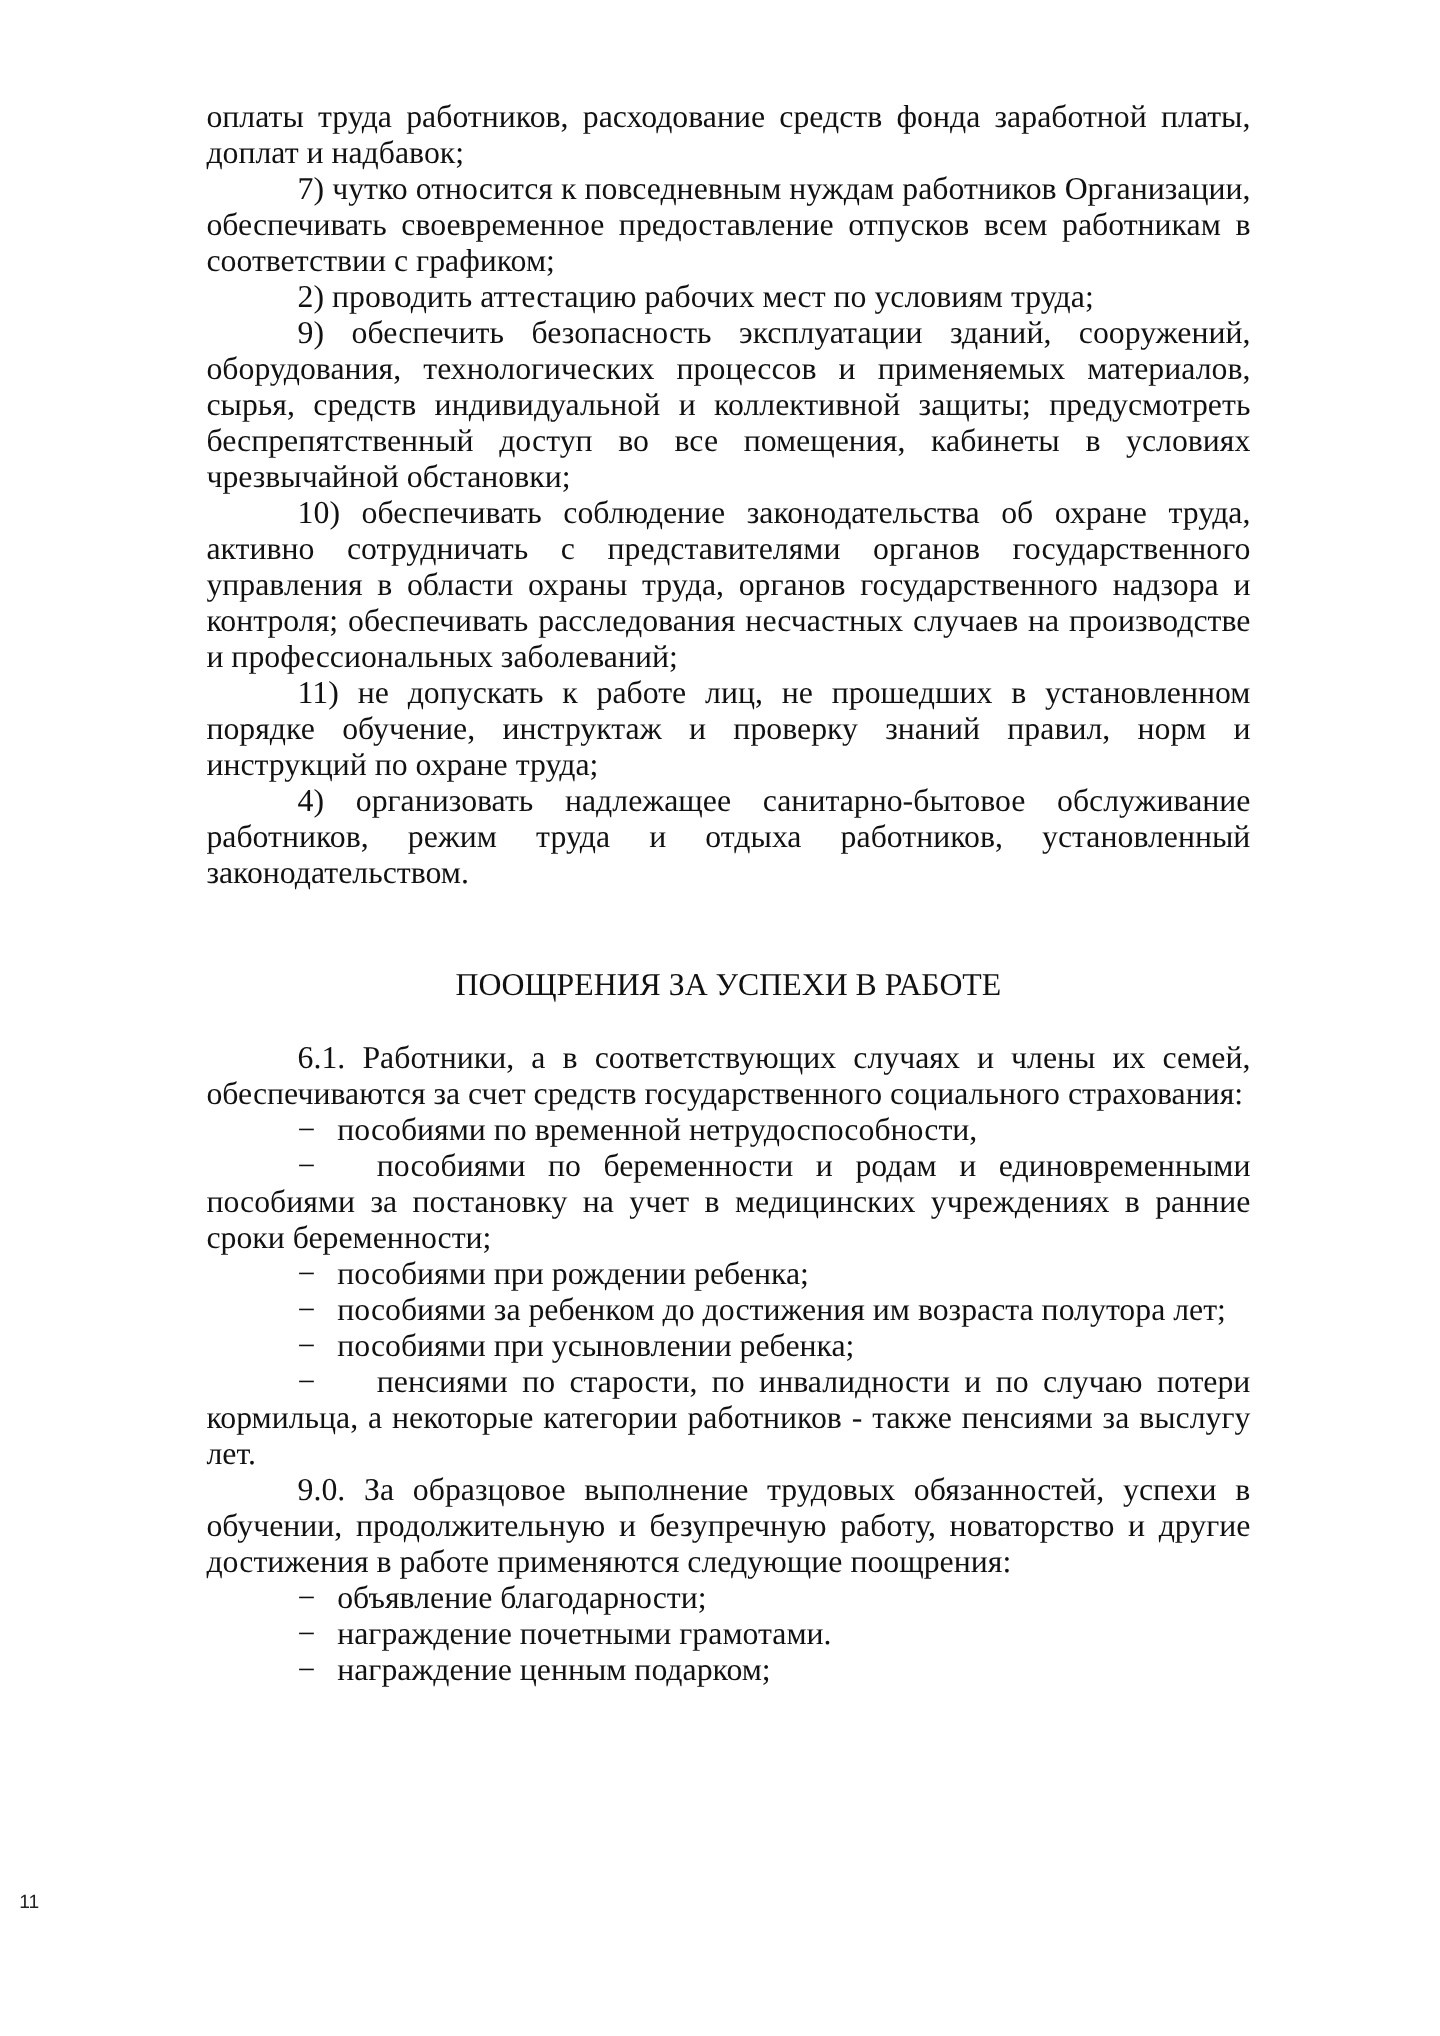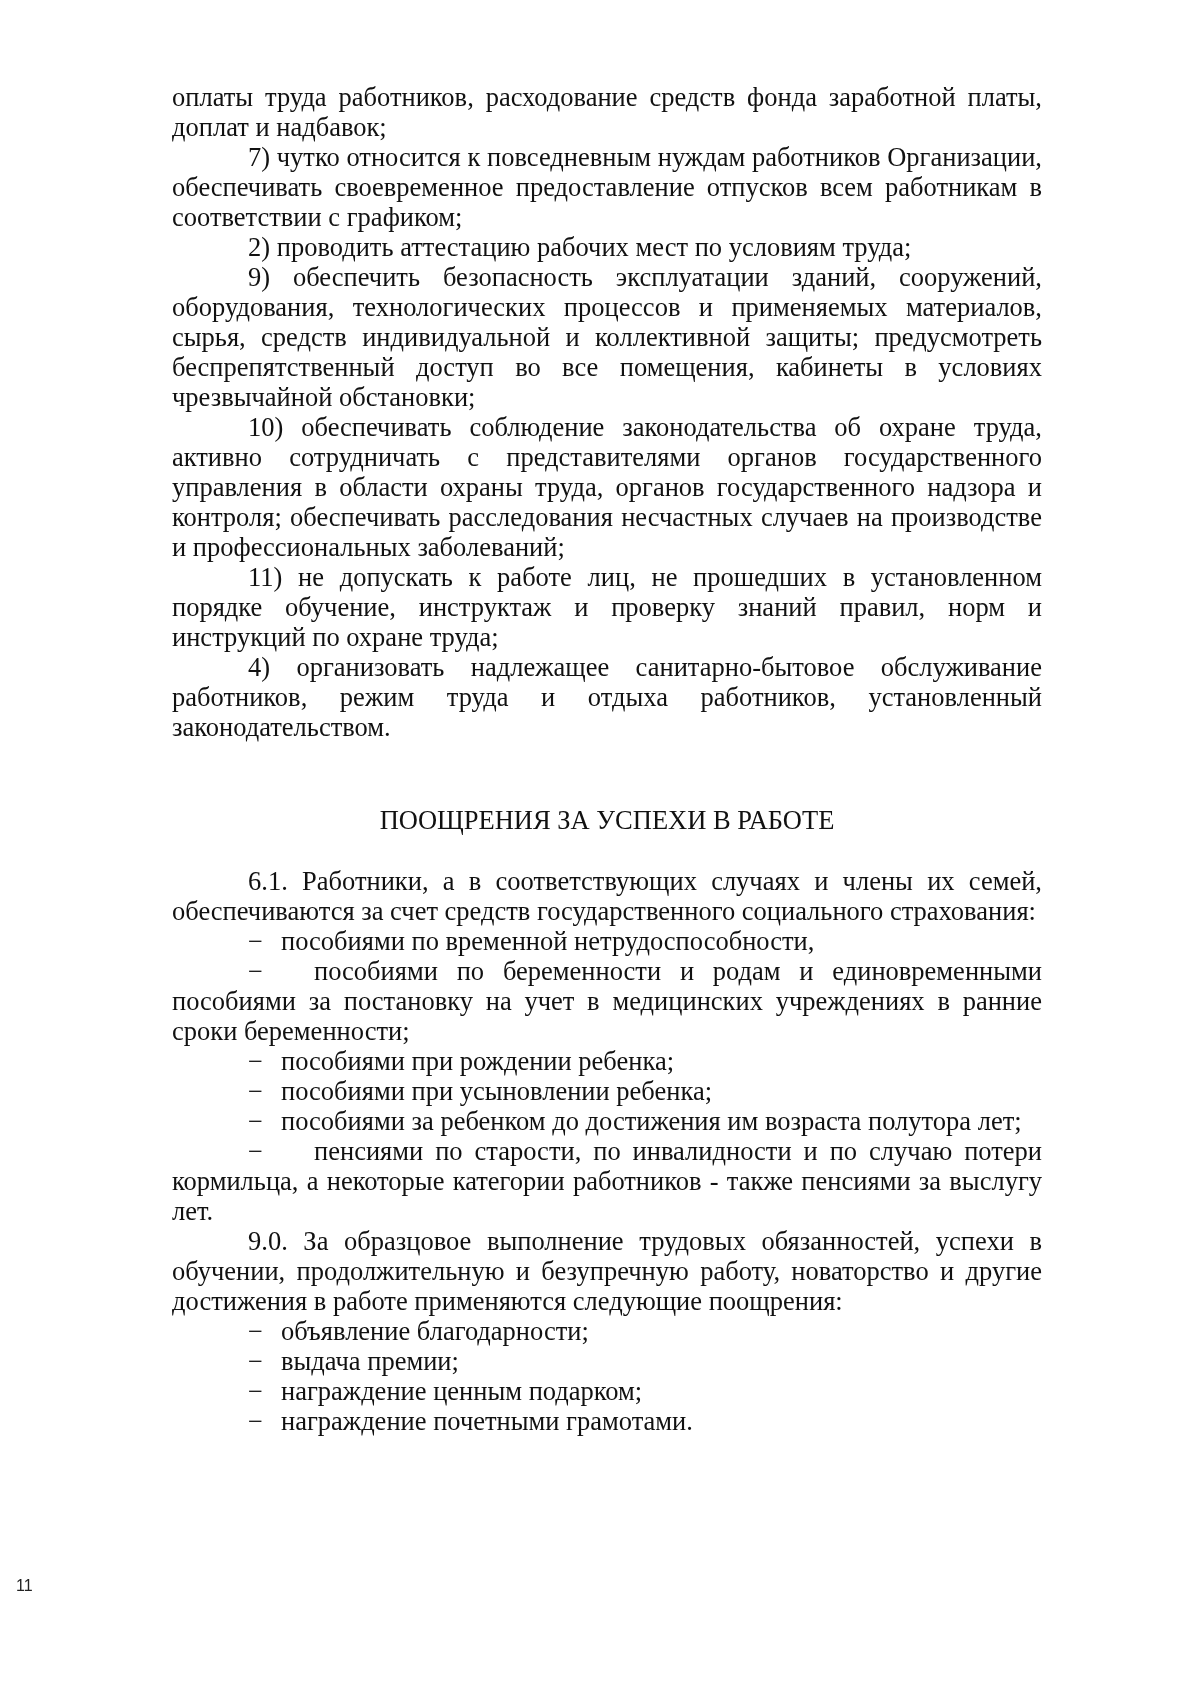--- a/index.html
+++ b/index.html
@@ -50,8 +50,8 @@
     <p class="dash-line"><span class="dash">−</span><span>пособиями по временной нетрудоспособности,</span></p>
     <p class="dash-wide"><span class="dash">−</span><span>пособиями по беременности и родам и единовременными пособиями за постановку на учет в медицинских учреждениях в ранние сроки беременности;</span></p>
     <p class="dash-line"><span class="dash">−</span><span>пособиями при рождении ребенка;</span></p>
+    <p class="dash-line"><span class="dash">−</span><span>пособиями за ребенком до достижения им возраста полутора лет;</span></p>
     <p class="dash-line"><span class="dash">−</span><span>пособиями при усыновлении ребенка;</span></p>
-    <p class="dash-line"><span class="dash">−</span><span>пособиями за ребенком до достижения им возраста полутора лет;</span></p>
     <p class="dash-wide"><span class="dash">−</span><span>пенсиями по старости, по инвалидности и по случаю потери кормильца, а некоторые категории работников - также пенсиями за выслугу лет.</span></p>
 
     <p class="indent">9.0. За образцовое выполнение трудовых обязанностей, успехи в обучении, продолжительную и безупречную работу, новаторство и другие достижения в работе применяются следующие поощрения:</p>

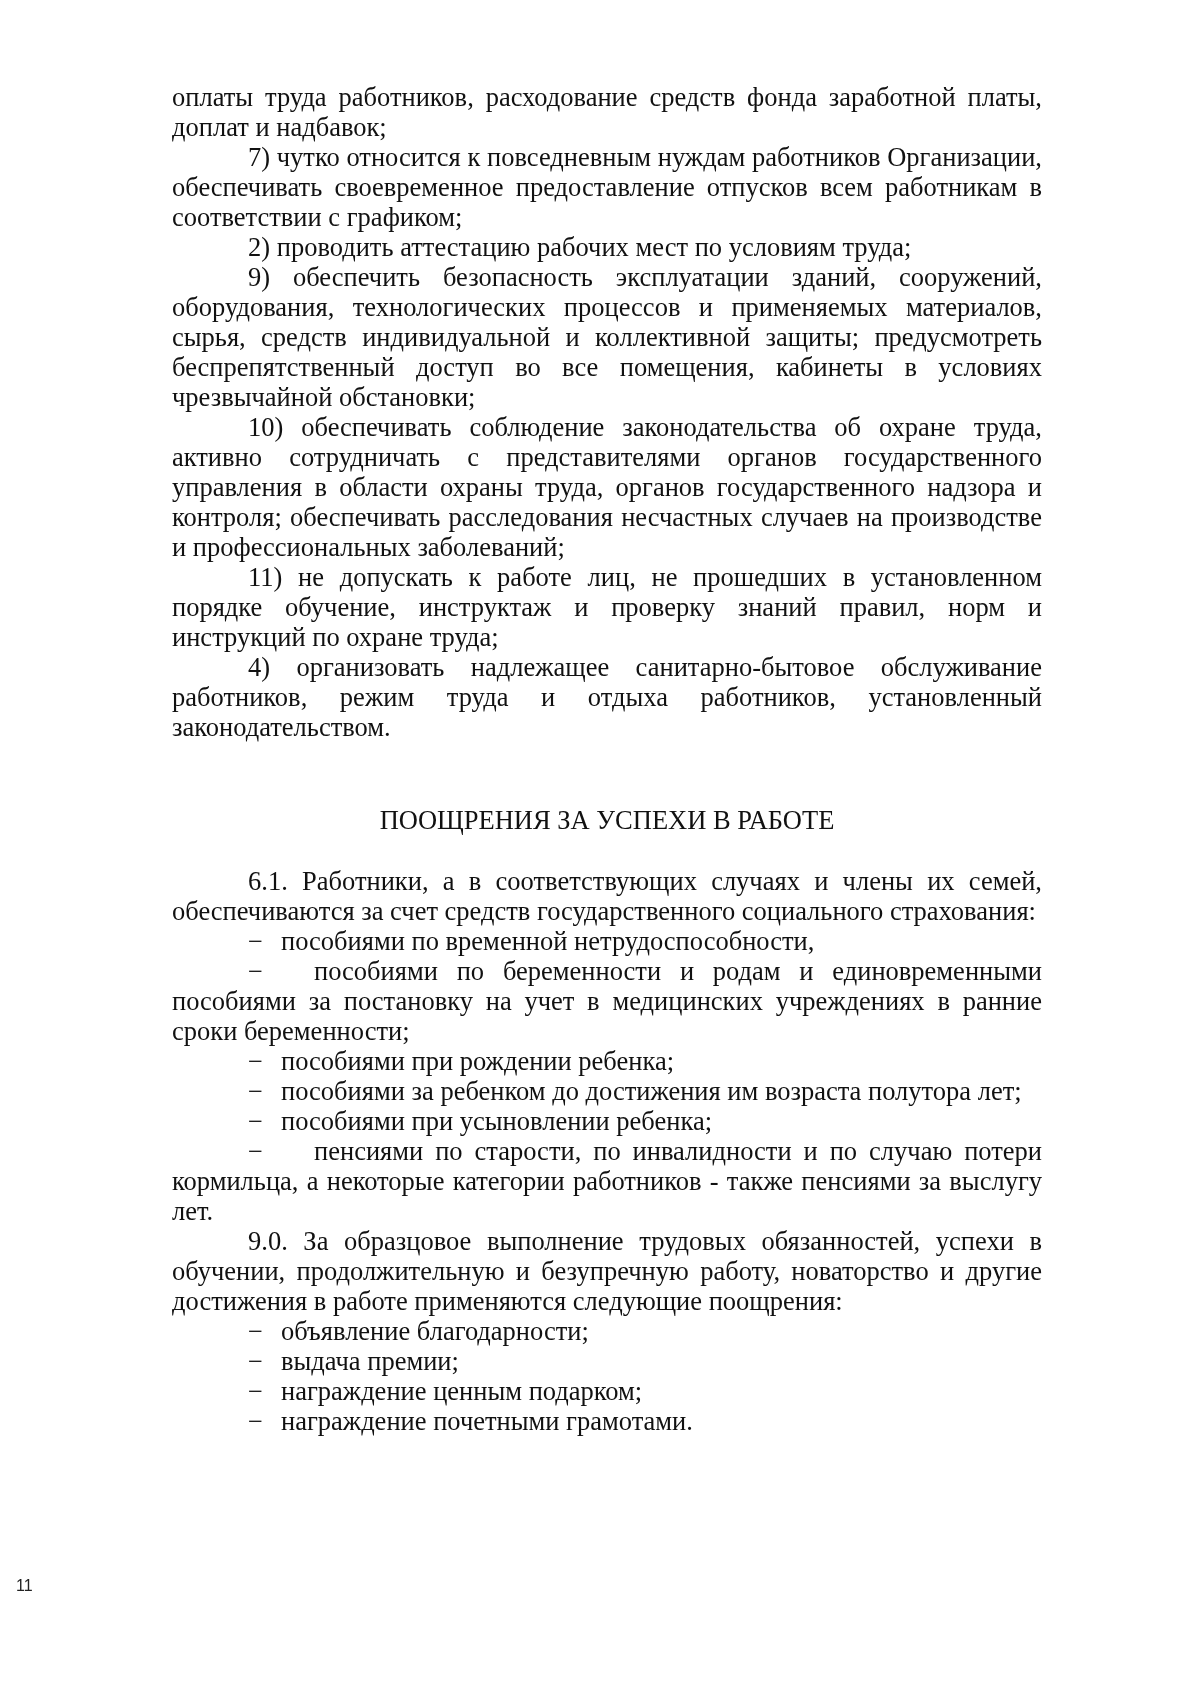--- a/index.html
+++ b/index.html
@@ -56,7 +56,6 @@
 
     <p class="indent">9.0. За образцовое выполнение трудовых обязанностей, успехи в обучении, продолжительную и безупречную работу, новаторство и другие достижения в работе применяются следующие поощрения:</p>
     <p class="dash-line"><span class="dash">−</span><span>объявление благодарности;</span></p>
-    <p class="dash-line"><span class="dash">−</span><span>выдача премии;</span></p>
     <p class="dash-line"><span class="dash">−</span><span>награждение ценным подарком;</span></p>
     <p class="dash-line"><span class="dash">−</span><span>награждение почетными грамотами.</span></p>
   </div>

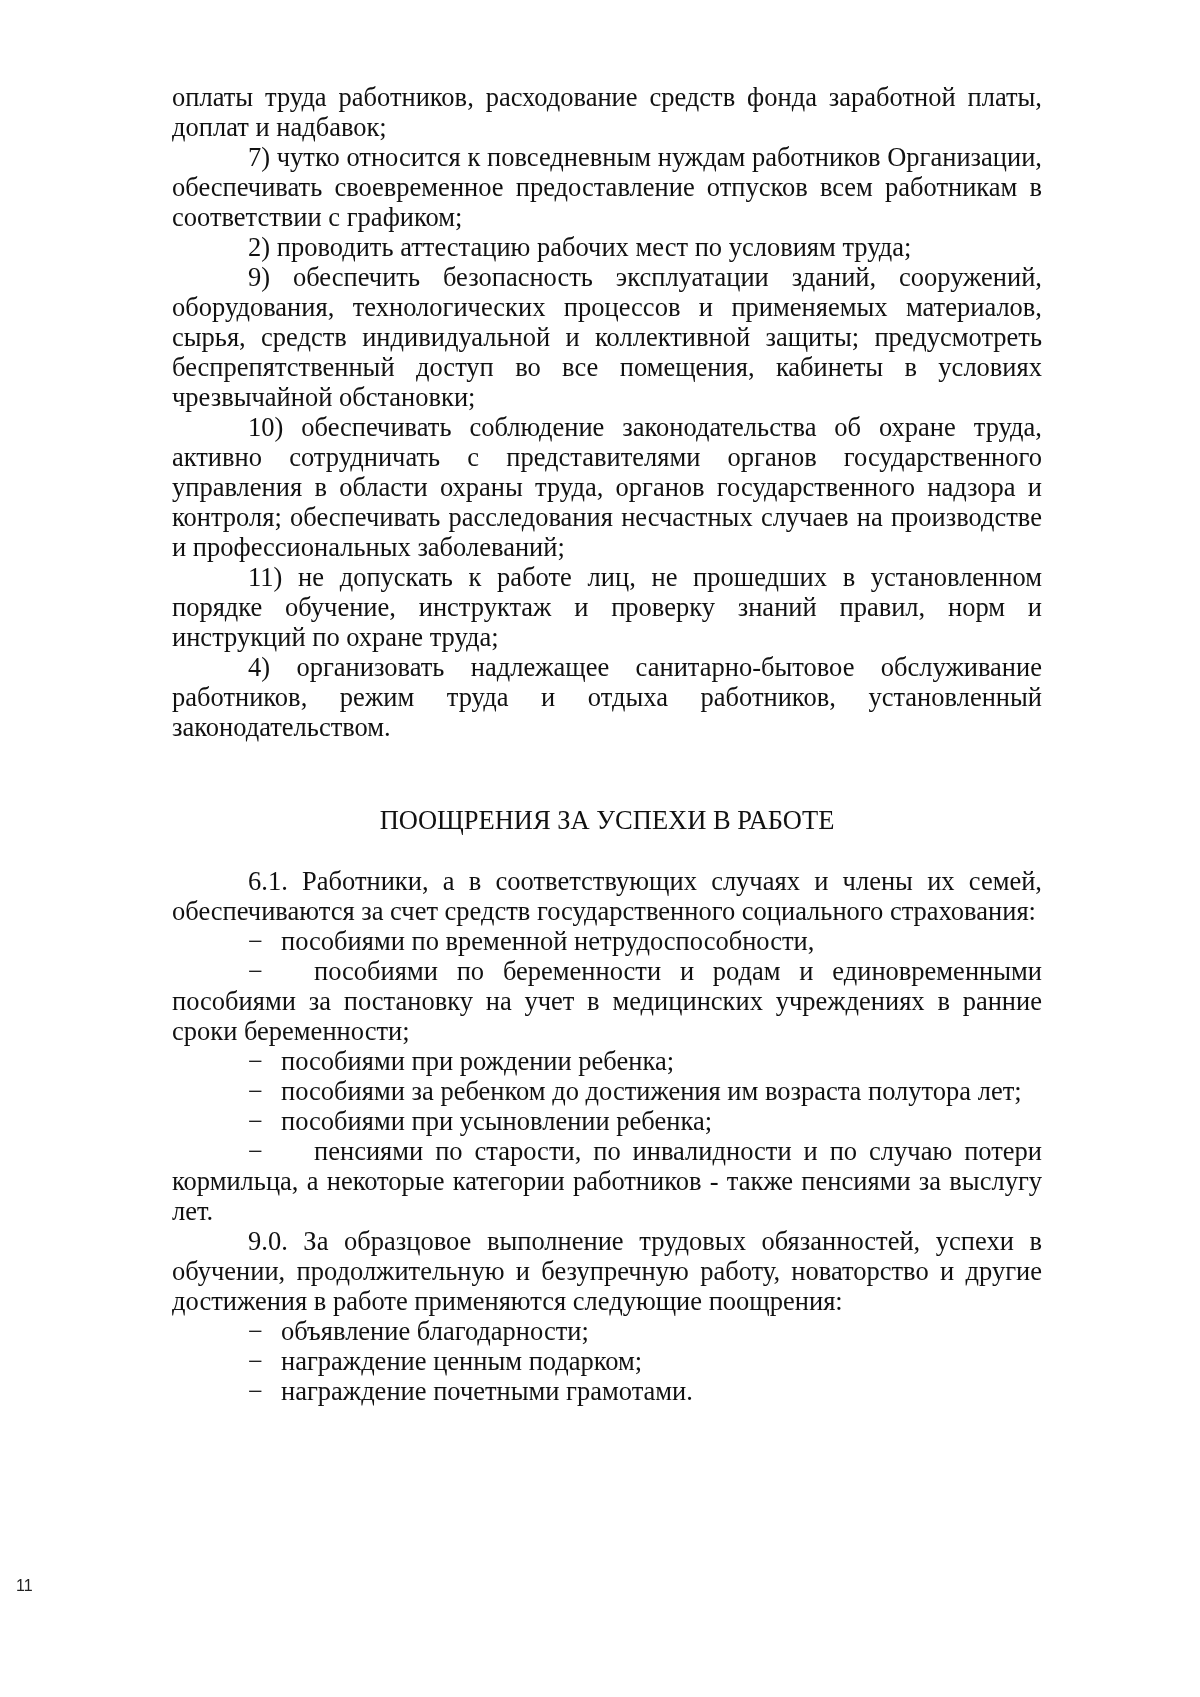--- a/index.html
+++ b/index.html
@@ -56,8 +56,8 @@
 
     <p class="indent">9.0. За образцовое выполнение трудовых обязанностей, успехи в обучении, продолжительную и безупречную работу, новаторство и другие достижения в работе применяются следующие поощрения:</p>
     <p class="dash-line"><span class="dash">−</span><span>объявление благодарности;</span></p>
+    <p class="dash-line"><span class="dash">−</span><span>награждение почетными грамотами.</span></p>
     <p class="dash-line"><span class="dash">−</span><span>награждение ценным подарком;</span></p>
-    <p class="dash-line"><span class="dash">−</span><span>награждение почетными грамотами.</span></p>
   </div>
 
   <div class="pagenum">11</div>

